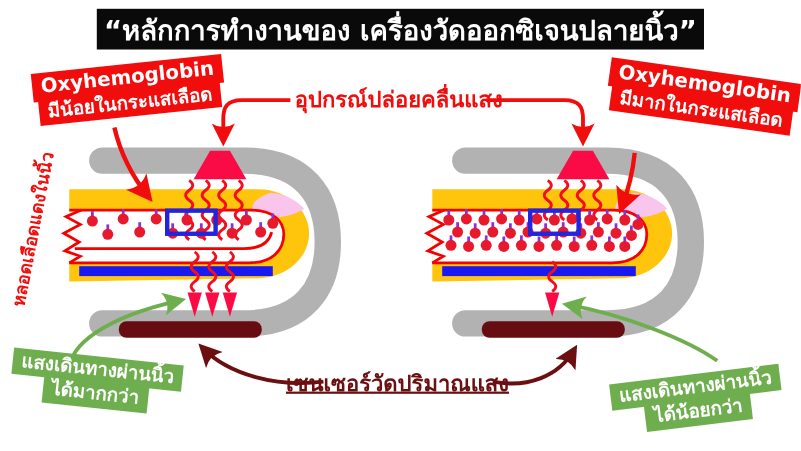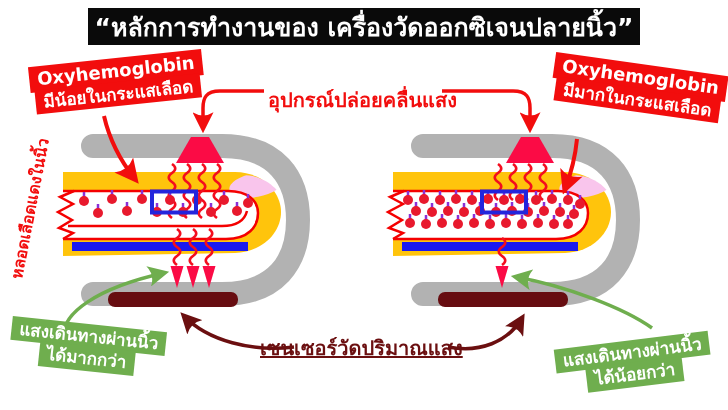--- a/index.html
+++ b/index.html
@@ -215,7 +215,7 @@
     <span class="l2">มีมากในกระแสเลือด</span>
   </div>
 
-  <div class="lbl plain-red" style="left:268px;top:84px;">อุปกรณ์ปล่อยคลื่นแสง</div>
+  <div class="lbl plain-red" style="left:268px;top:74px;">อุปกรณ์ปล่อยคลื่นแสง</div>
 
   <div class="lbl plain-maroon" style="left:260px;top:332px;">เซนเซอร์วัดปริมาณแสง</div>
 

